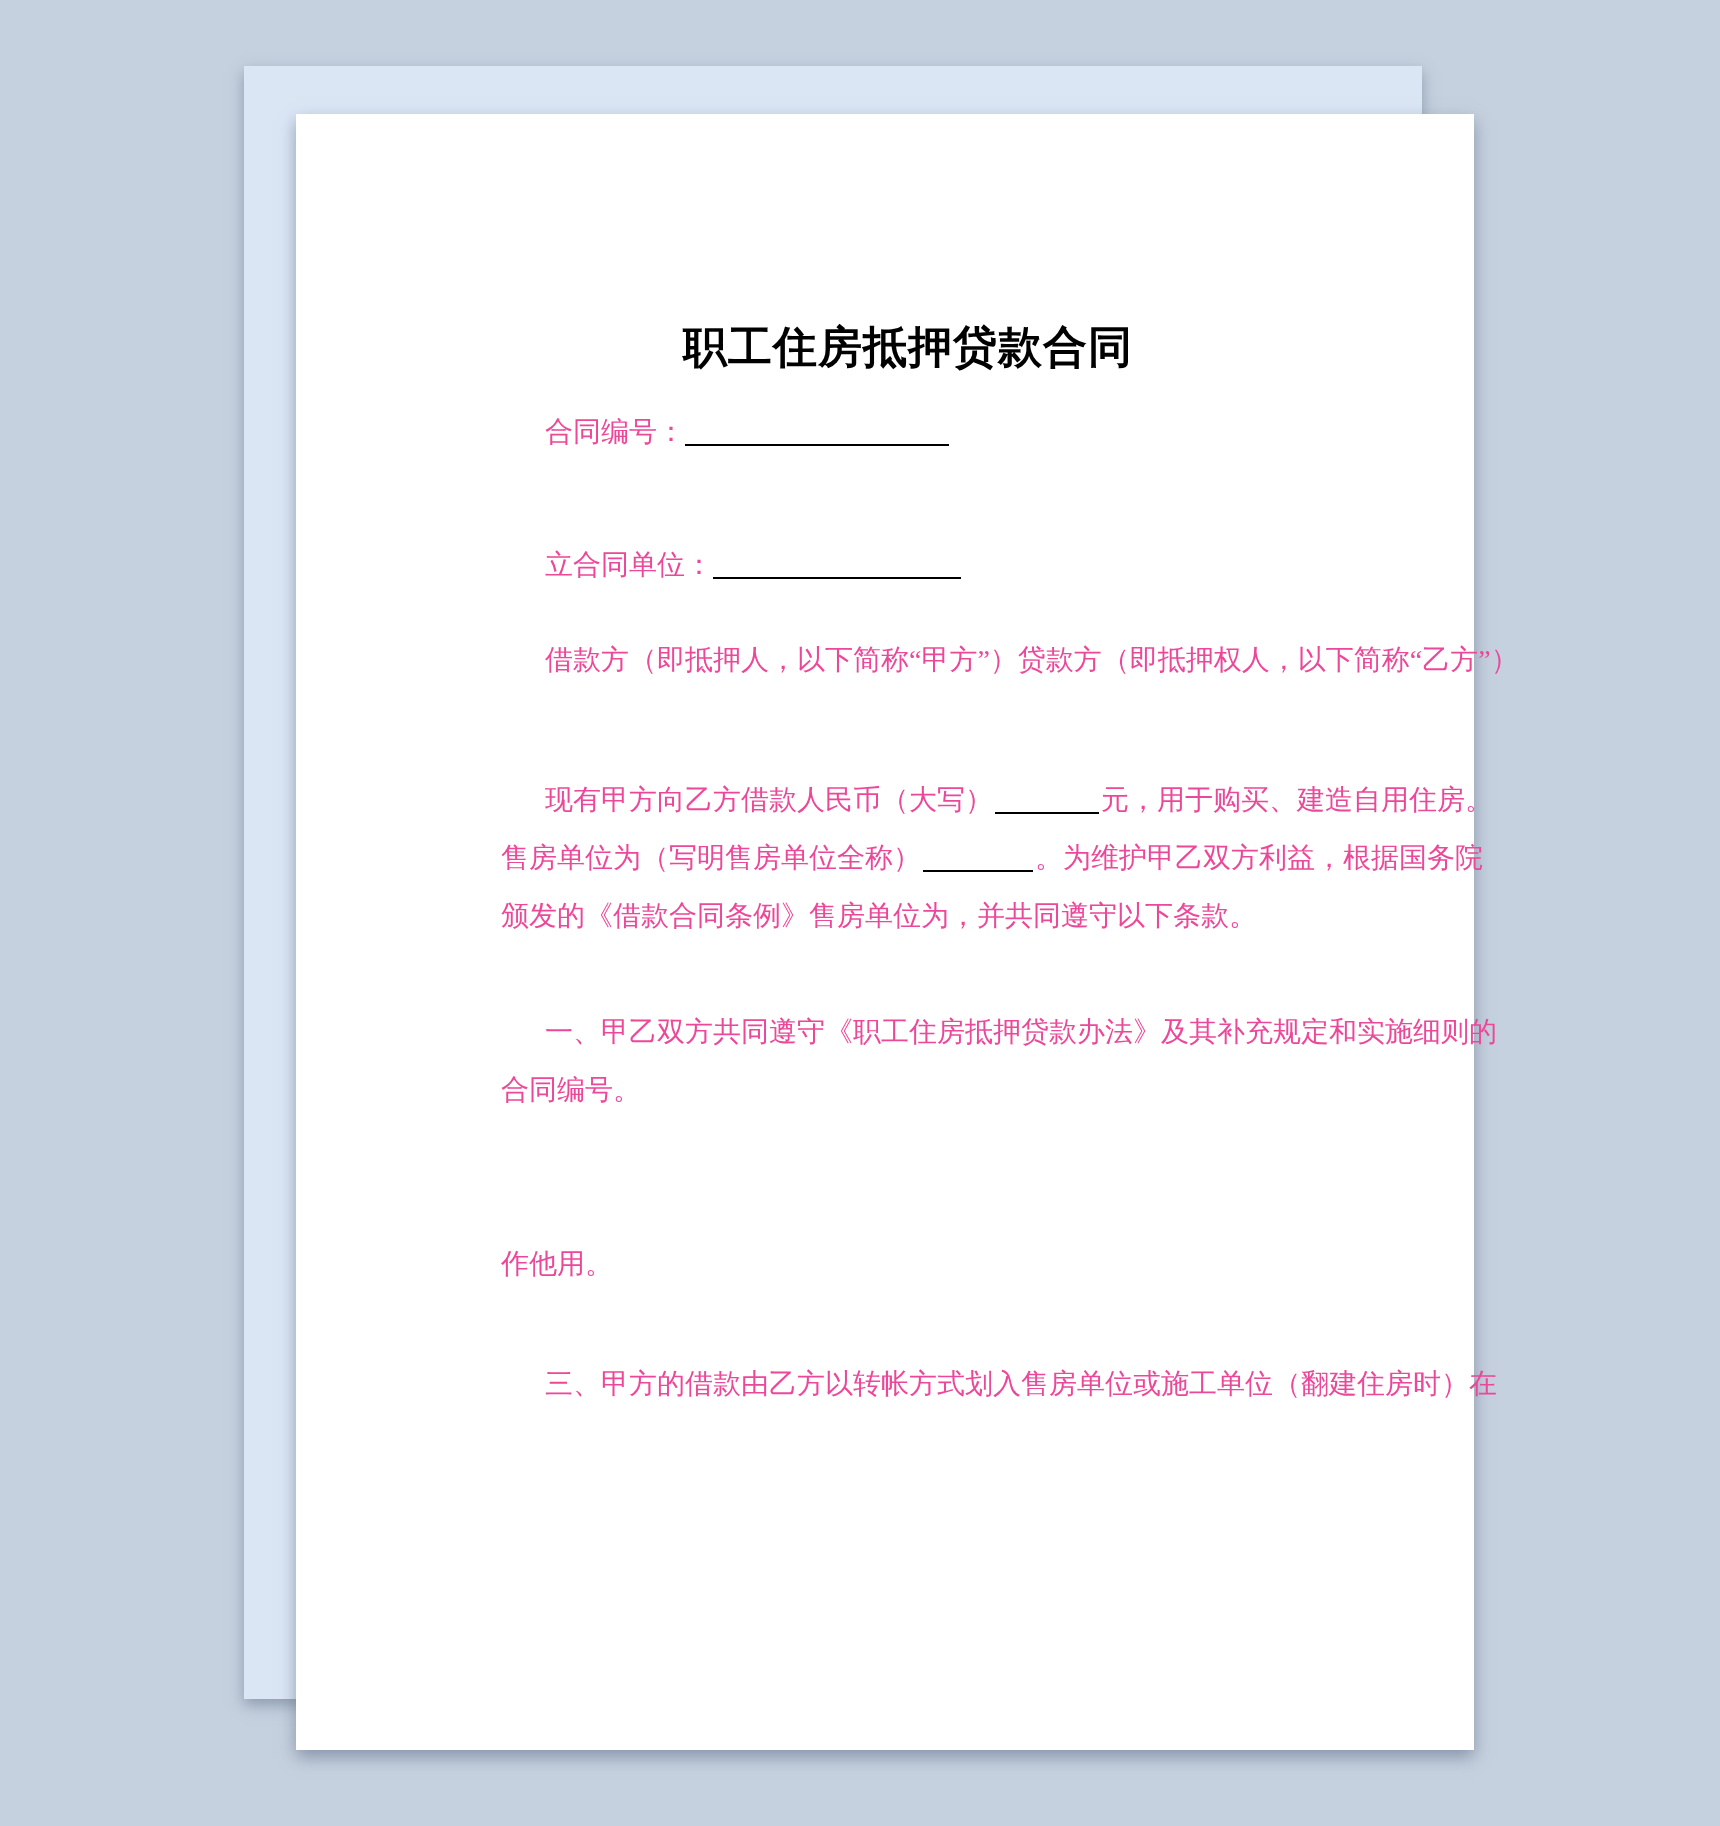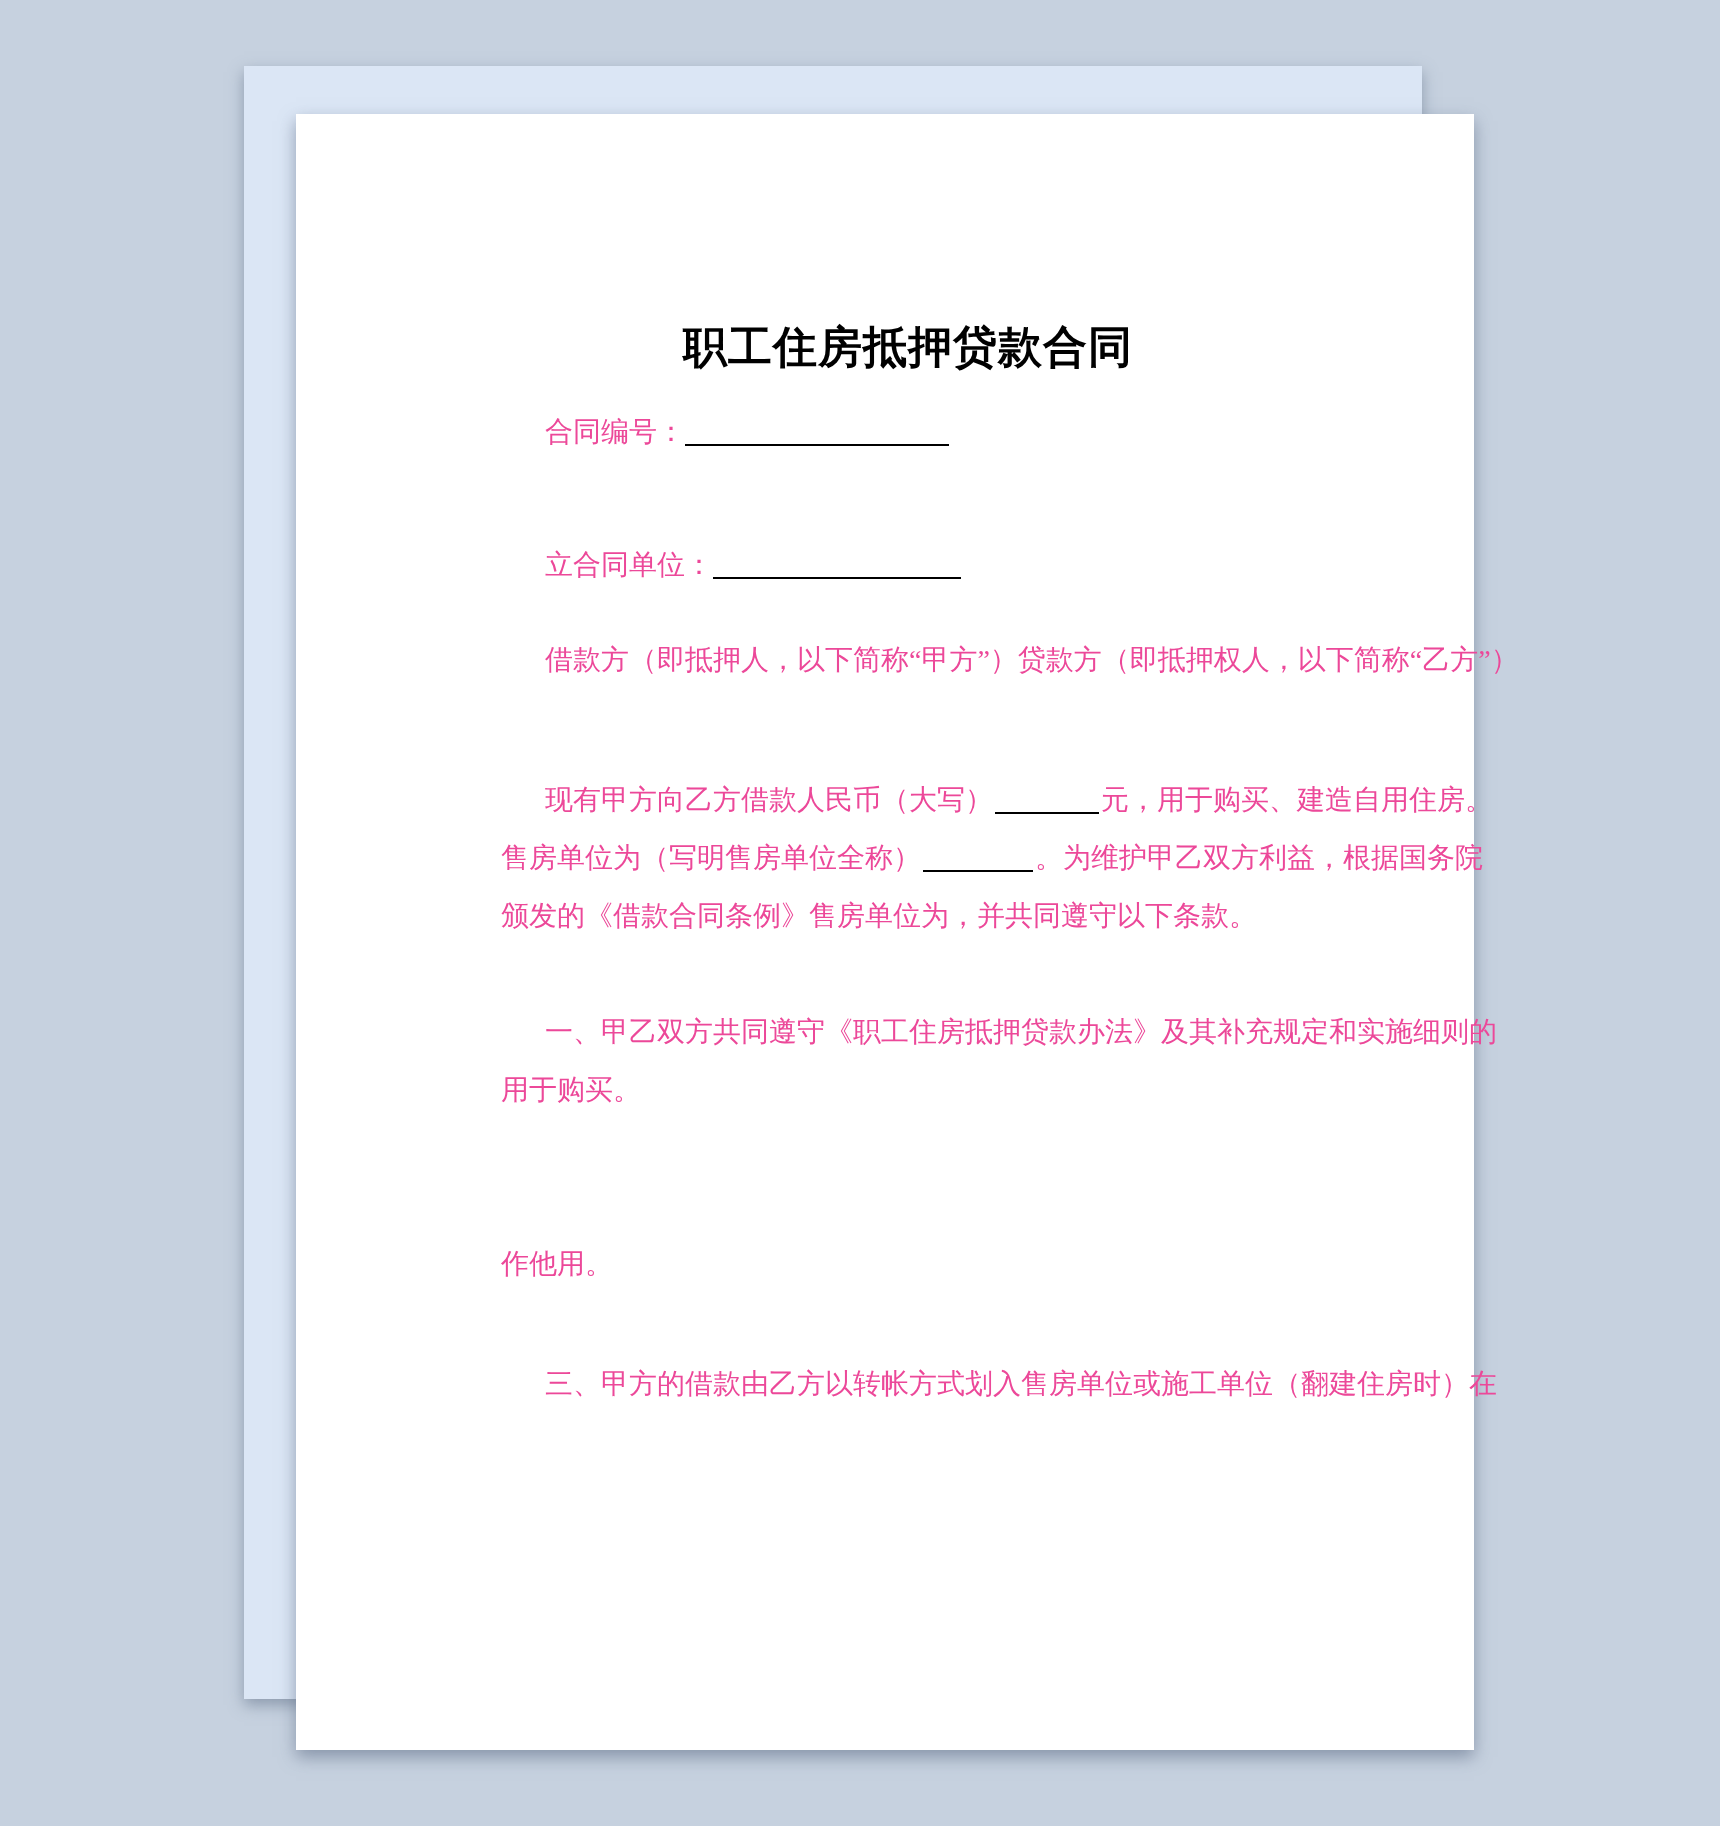--- a/index.html
+++ b/index.html
@@ -105,7 +105,7 @@
 
     <div class="line indent" style="top:903px">一、甲乙双方共同遵守《职工住房抵押贷款办法》及其补充规定和实施细则的</div>
 
-    <div class="line" style="top:961px">用于购买。</div>
+    <div class="line" style="top:961px">合同编号。</div>
 
 
     <div class="line" style="top:1135px">作他用。</div>

